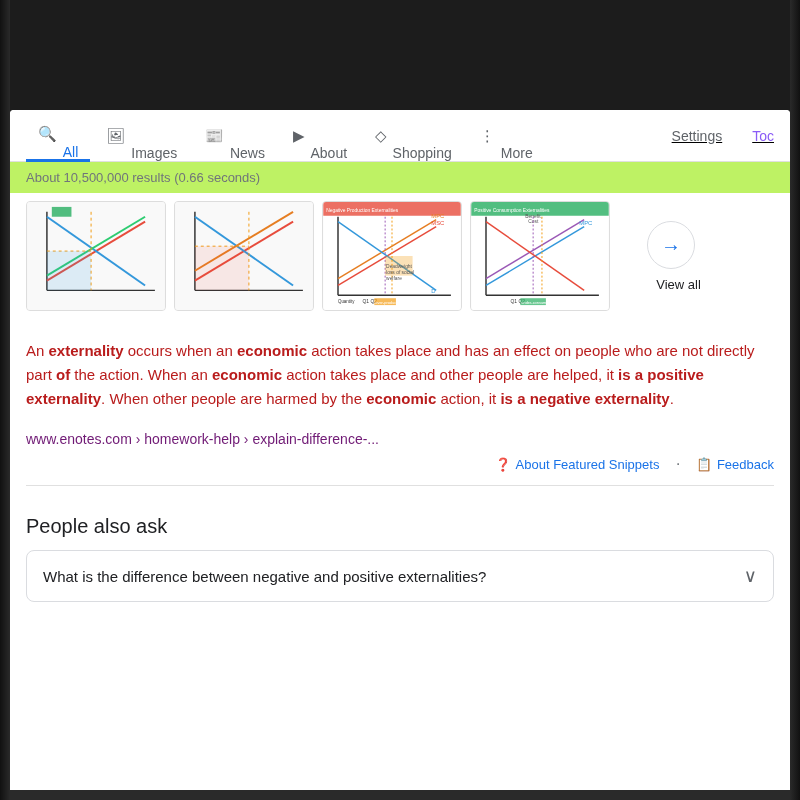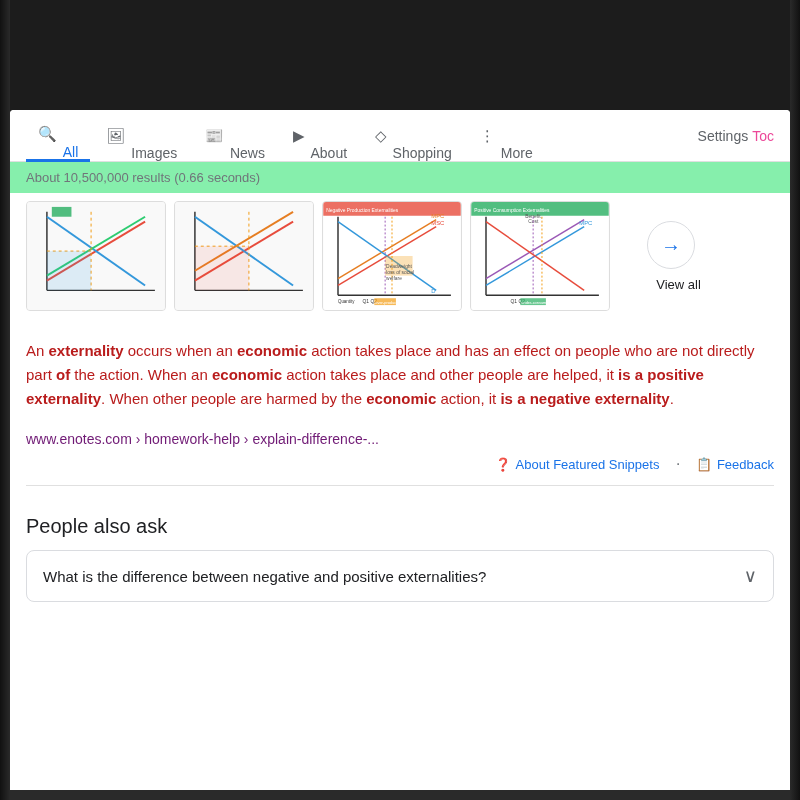--- a/index.html
+++ b/index.html
@@ -67,7 +67,8 @@
       margin-left: auto;
       display: flex;
       align-items: center;
-      gap: 4px;
+      gap: 30px;
+      text-decoration: underline;
     }
     .settings-link {
       font-size: 14px;

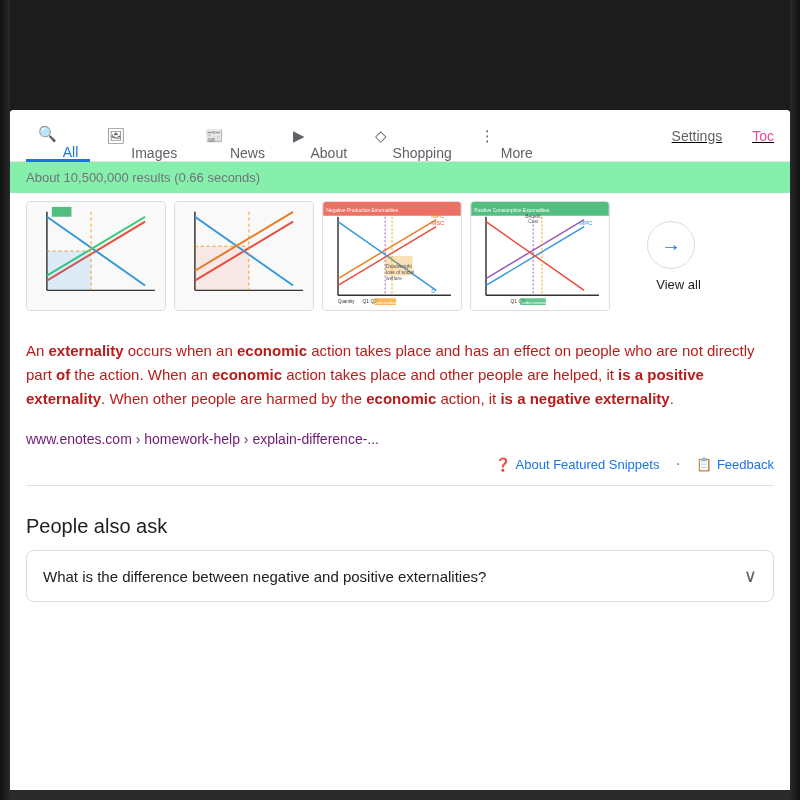--- a/index.html
+++ b/index.html
@@ -77,7 +77,7 @@
     }
     .tools-link {
       font-size: 14px;
-      color: #ec4899;
+      color: #8b5cf6;
       cursor: pointer;
     }
     

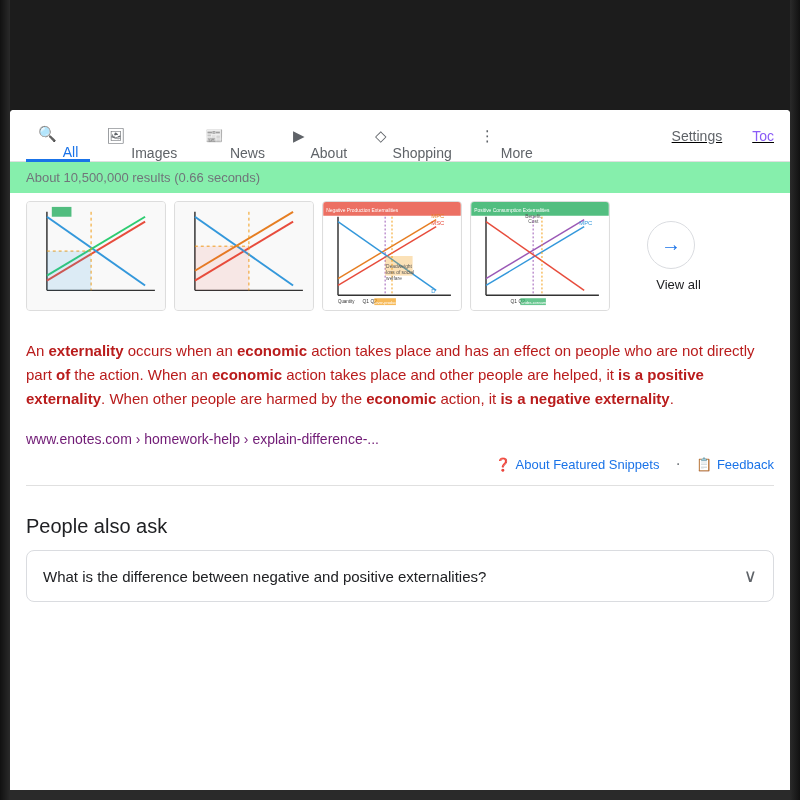--- a/index.html
+++ b/index.html
@@ -85,7 +85,7 @@
       padding: 8px 16px;
       font-size: 13px;
       color: #70757a;
-      background: #86efac;
+      background: #bef264;
     }
     
     .main-content {

